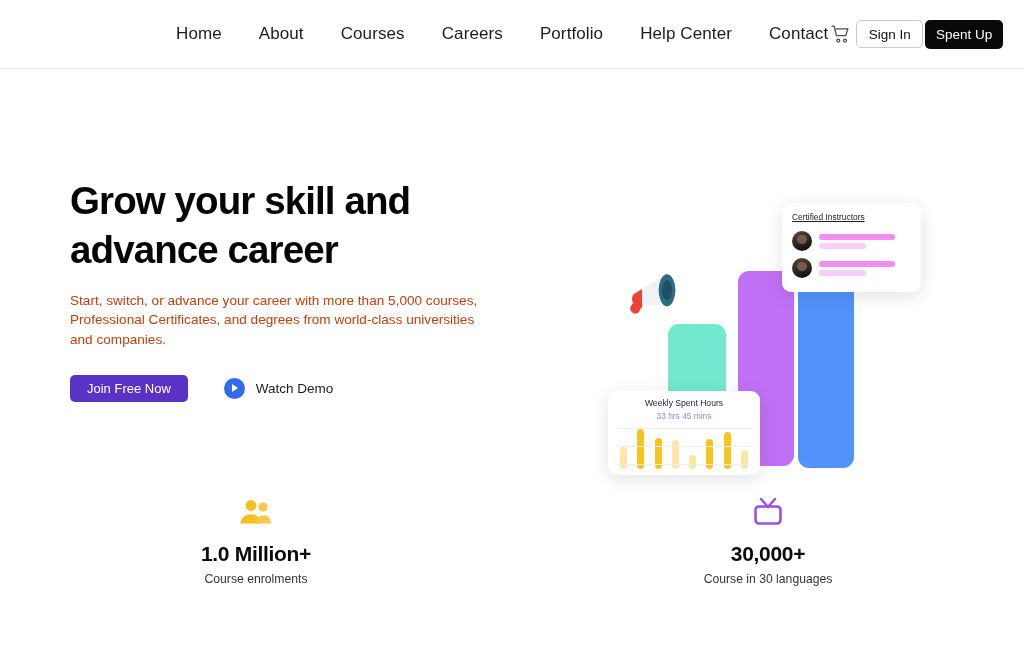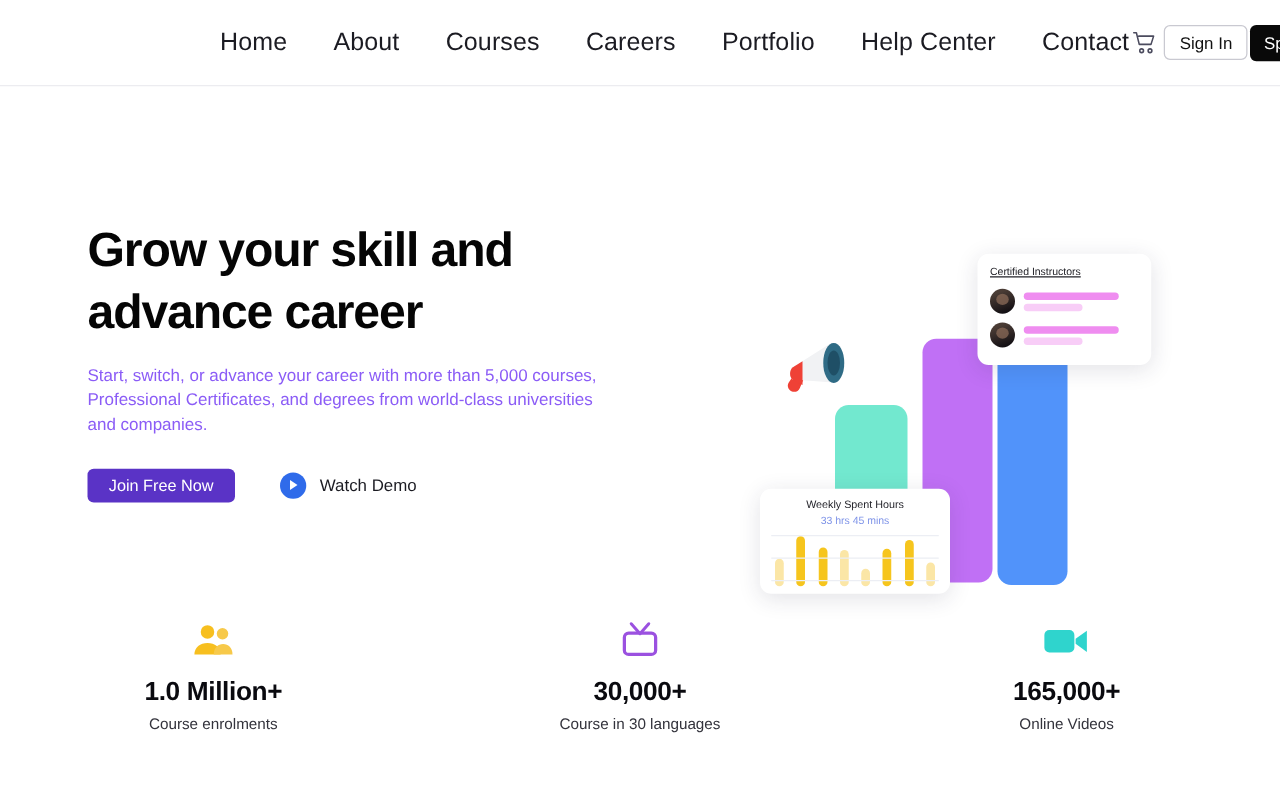--- a/index.html
+++ b/index.html
@@ -28,7 +28,7 @@
     margin-left: 176px;
   }
   .nav-link {
-    font-size: 20px;
+    font-size: 17px;
     color: #1b1b22;
     letter-spacing: .1px;
     white-space: nowrap;

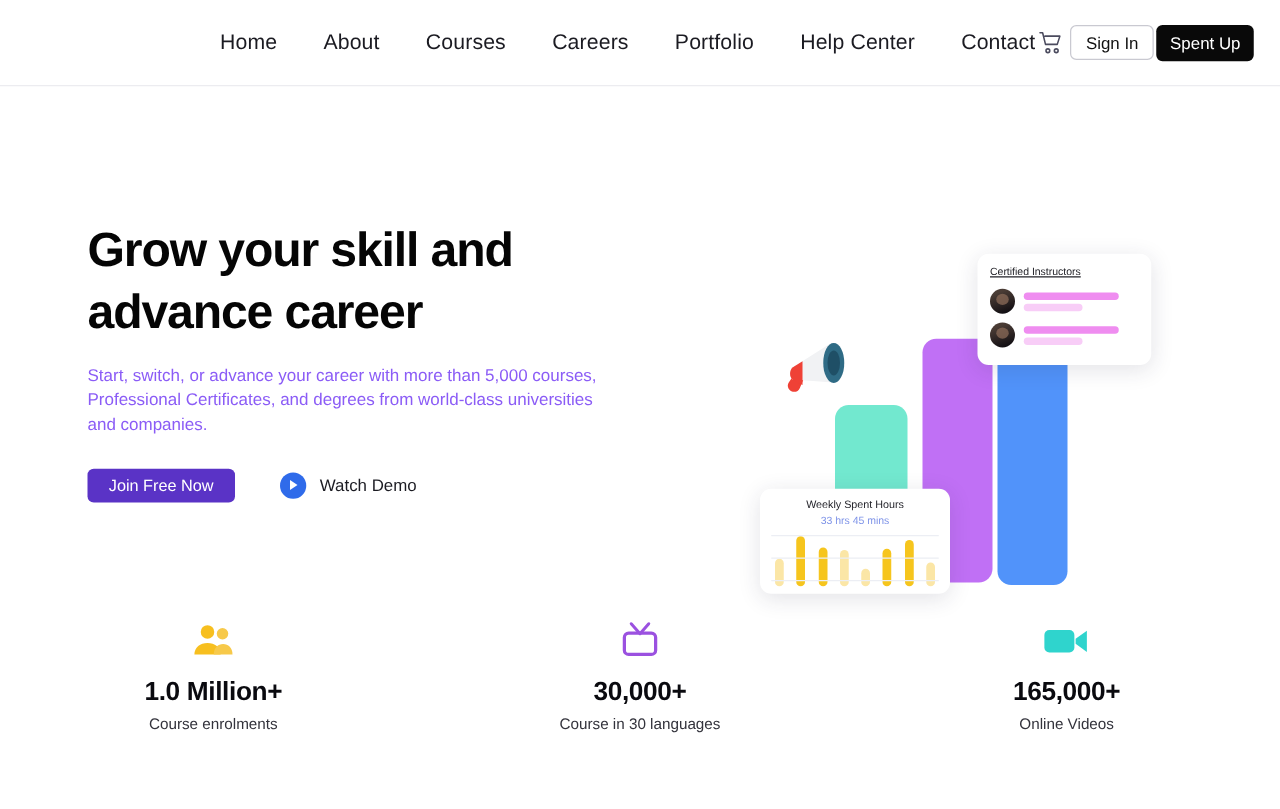--- a/index.html
+++ b/index.html
@@ -95,7 +95,7 @@
     margin-top: 17px;
     font-size: 13.6px;
     line-height: 1.42;
-    color: #8b5cf6;
+    color: #c2410c;
     width: 408px;
     white-space: pre-line;
   }

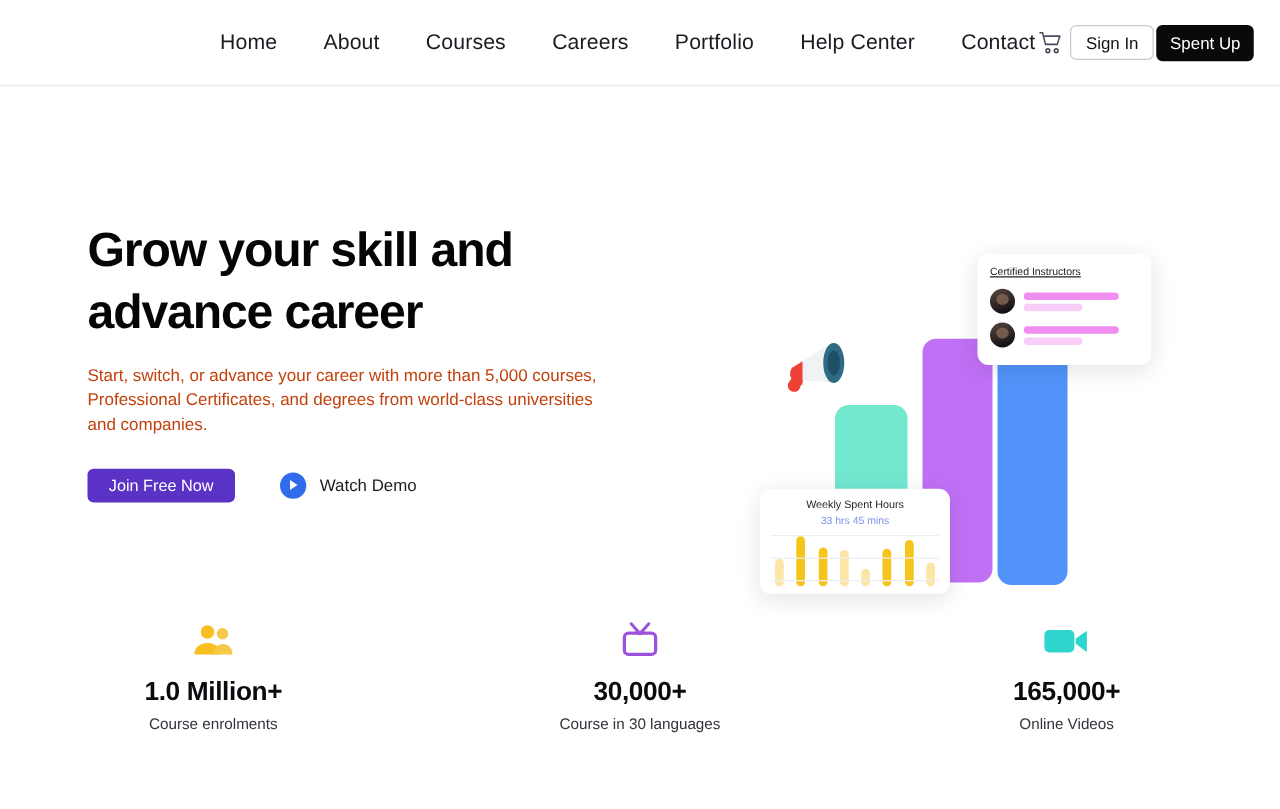--- a/index.html
+++ b/index.html
@@ -400,16 +400,6 @@
     <div class="stat-label">Course in 30 languages</div>
   </div>
 
-  <div class="stat">
-    <div class="stat-icon">
-      <svg width="38" height="26" viewBox="0 0 38 26" fill="none">
-        <rect x="1.5" y="4" width="24" height="18" rx="4" fill="#2fd4cd"></rect>
-        <path d="M26.5 11 L35.5 4.5 v17 L26.5 15 Z" fill="#2fd4cd"></path>
-      </svg>
-    </div>
-    <div class="stat-value">165,000+</div>
-    <div class="stat-label">Online Videos</div>
-  </div>
 
 </section>
 

